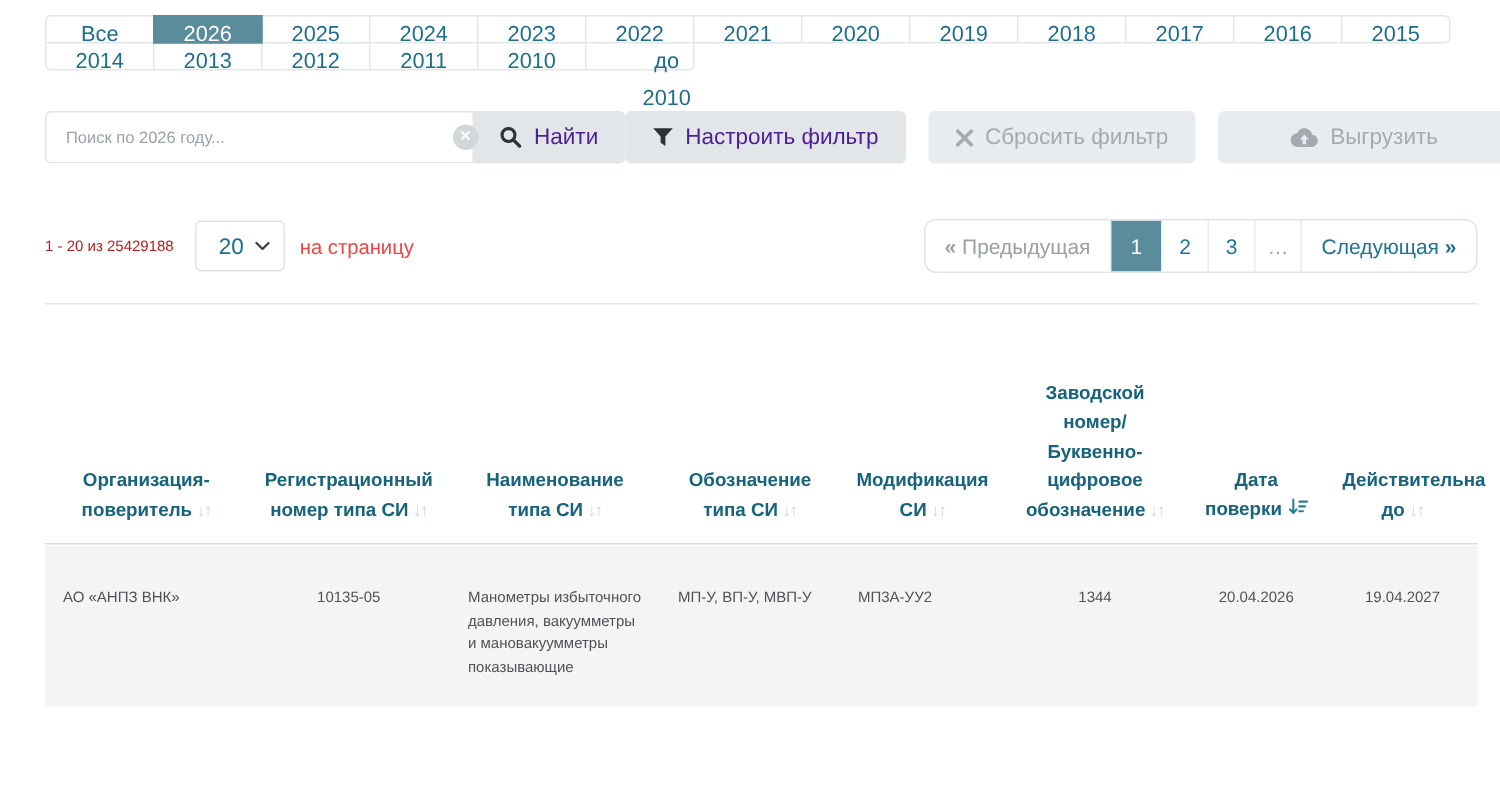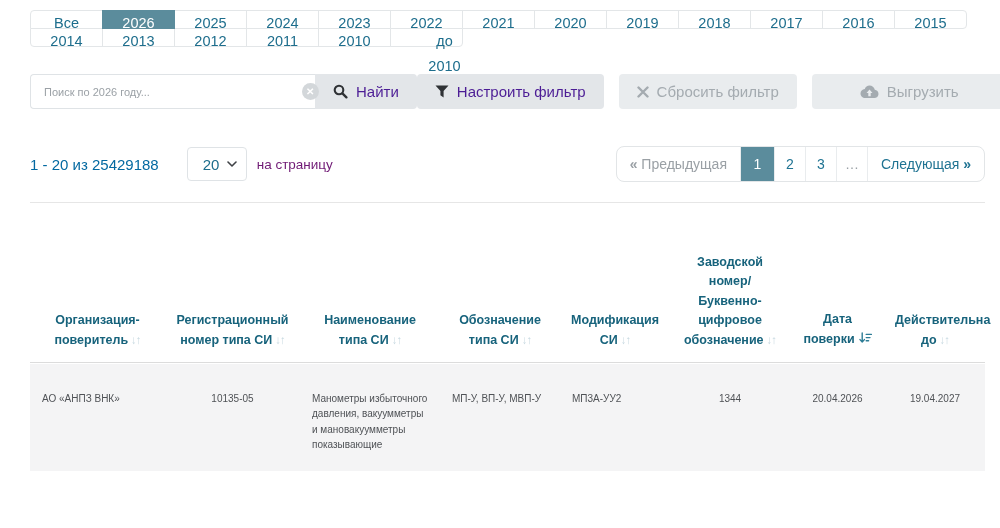--- a/index.html
+++ b/index.html
@@ -51,7 +51,7 @@
   
   .pg-row { display: flex; align-items: center; justify-content: space-between; margin-top: 37px; width: 955px; }
   .pg-left { display: flex; align-items: center; }
-  .range-text { font-size: 15px; color: #0369a1; }
+  .range-text { font-size: 10px; color: #b91c1c; }
   .size-select {
     width: 60px; height: 34px; border: 1px solid #dfe3e6; border-radius: 4px;
     display: flex; align-items: center; justify-content: space-between;

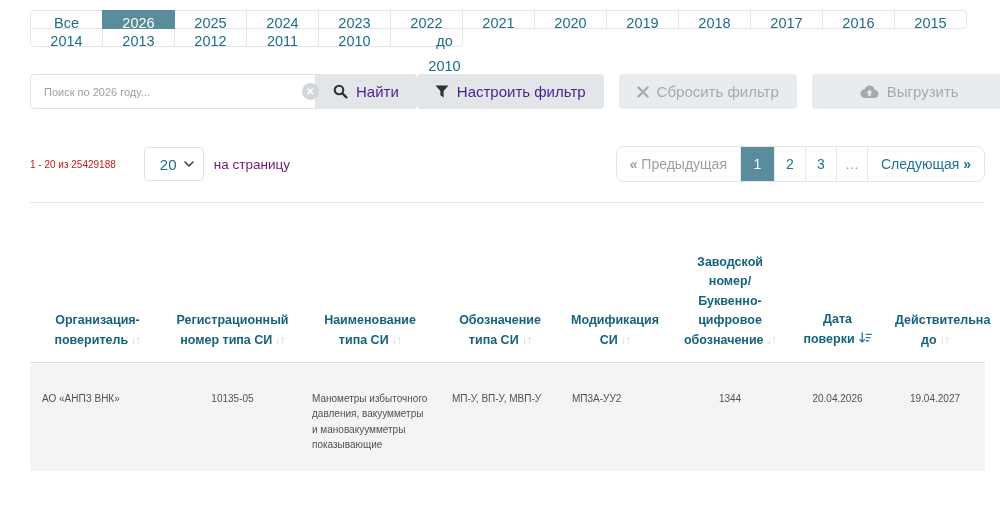--- a/index.html
+++ b/index.html
@@ -55,7 +55,7 @@
   .size-select {
     width: 60px; height: 34px; border: 1px solid #dfe3e6; border-radius: 4px;
     display: flex; align-items: center; justify-content: space-between;
-    padding: 0 9px 0 15px; margin: 0 10px 0 28px; cursor: pointer; background: #fff;
+    padding: 0 9px 0 15px; margin: 0 10px 0 14px; cursor: pointer; background: #fff;
   }
   .size-select .val { font-size: 15px; color: #1d6d8c; }
   .per-page { font-size: 13.5px; color: #701a75; }

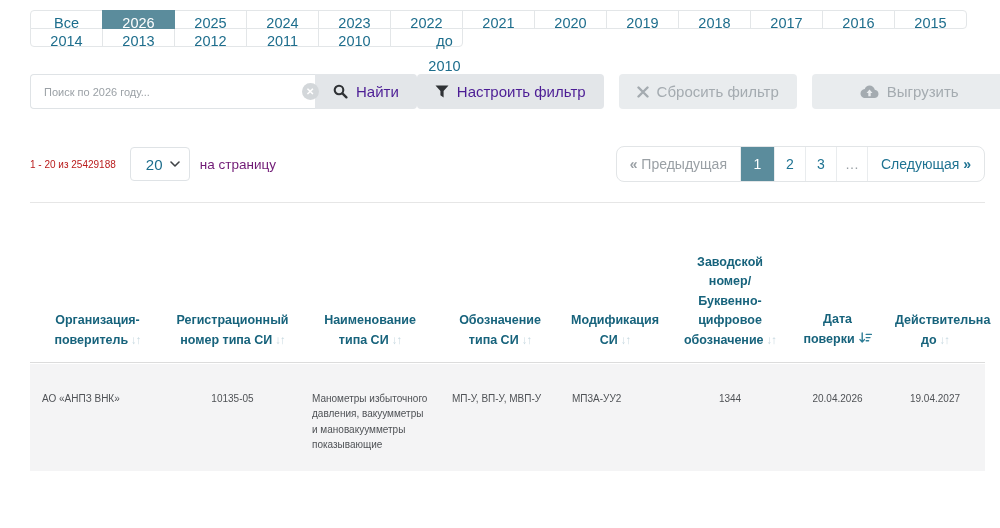--- a/index.html
+++ b/index.html
@@ -58,7 +58,7 @@
     padding: 0 9px 0 15px; margin: 0 10px 0 14px; cursor: pointer; background: #fff;
   }
   .size-select .val { font-size: 15px; color: #1d6d8c; }
-  .per-page { font-size: 13.5px; color: #701a75; }
+  .per-page { font-size: 13.5px; color: #ef4444; }
   .pager { display: flex; border: 1px solid #e2e5e7; border-radius: 8px; overflow: hidden; font-size: 14px; background: #fff; }
   .pager-item {
     height: 34px; line-height: 34px; padding: 0 13px; color: #1f7392;

